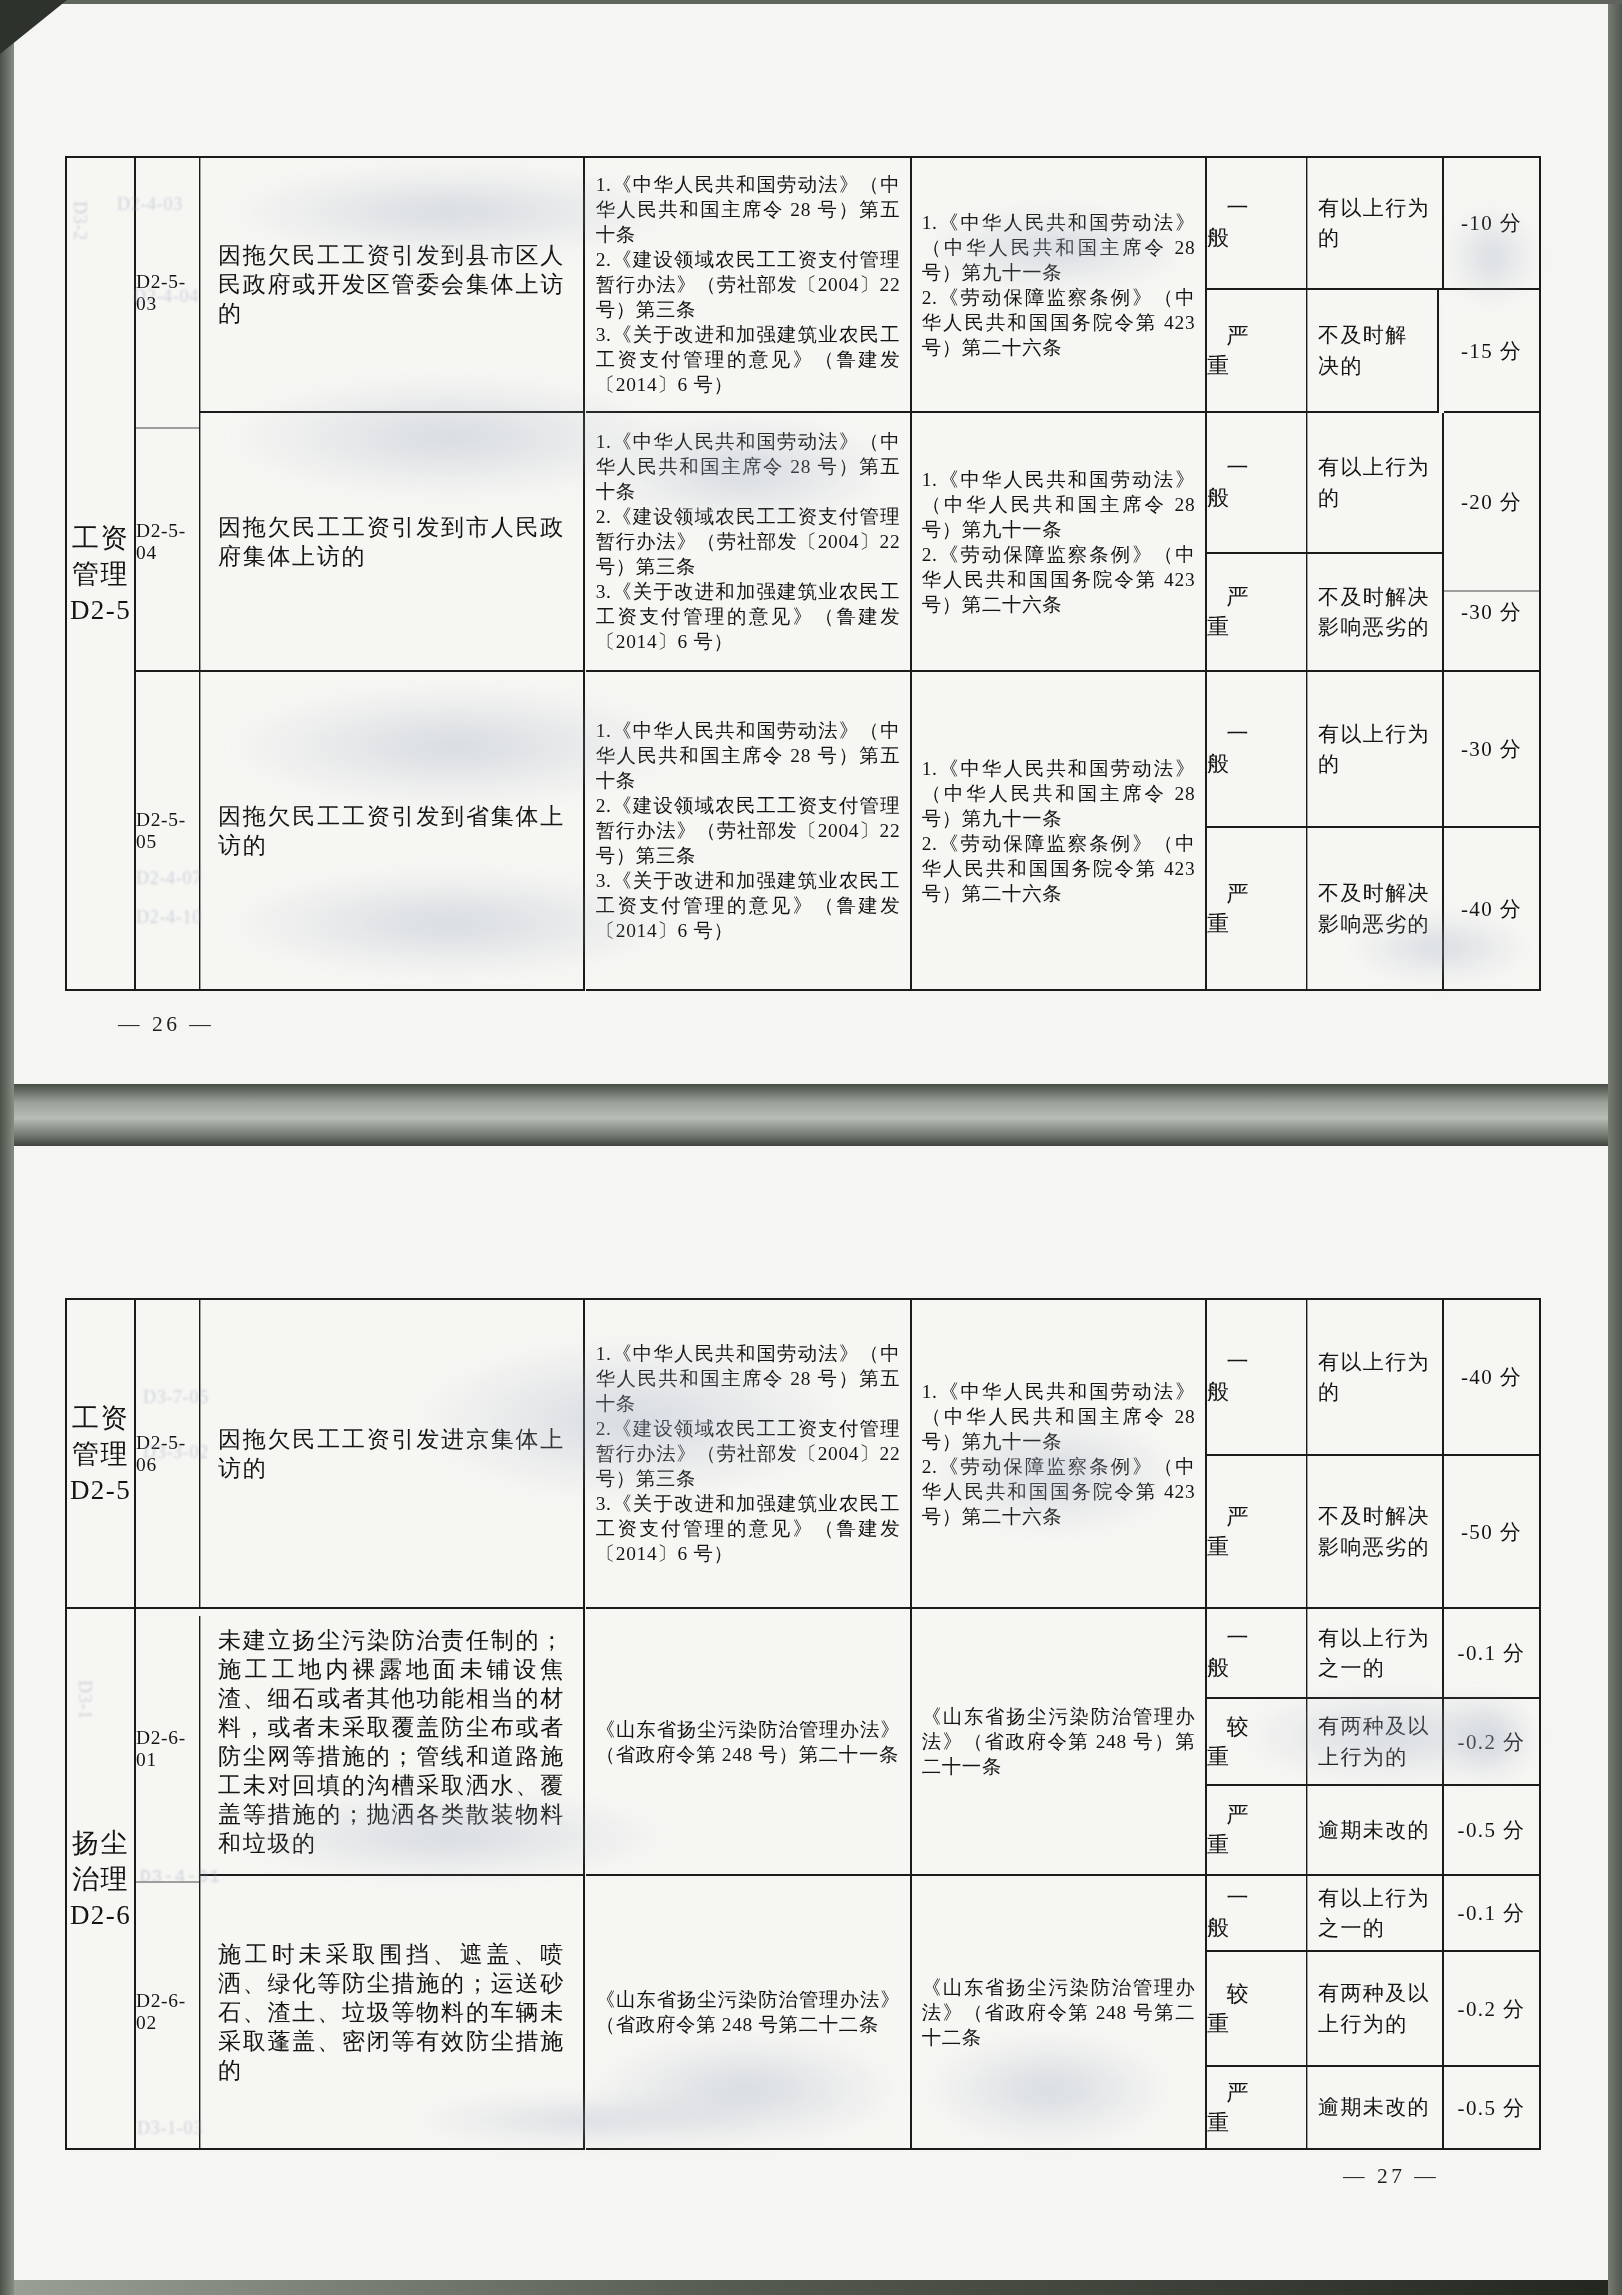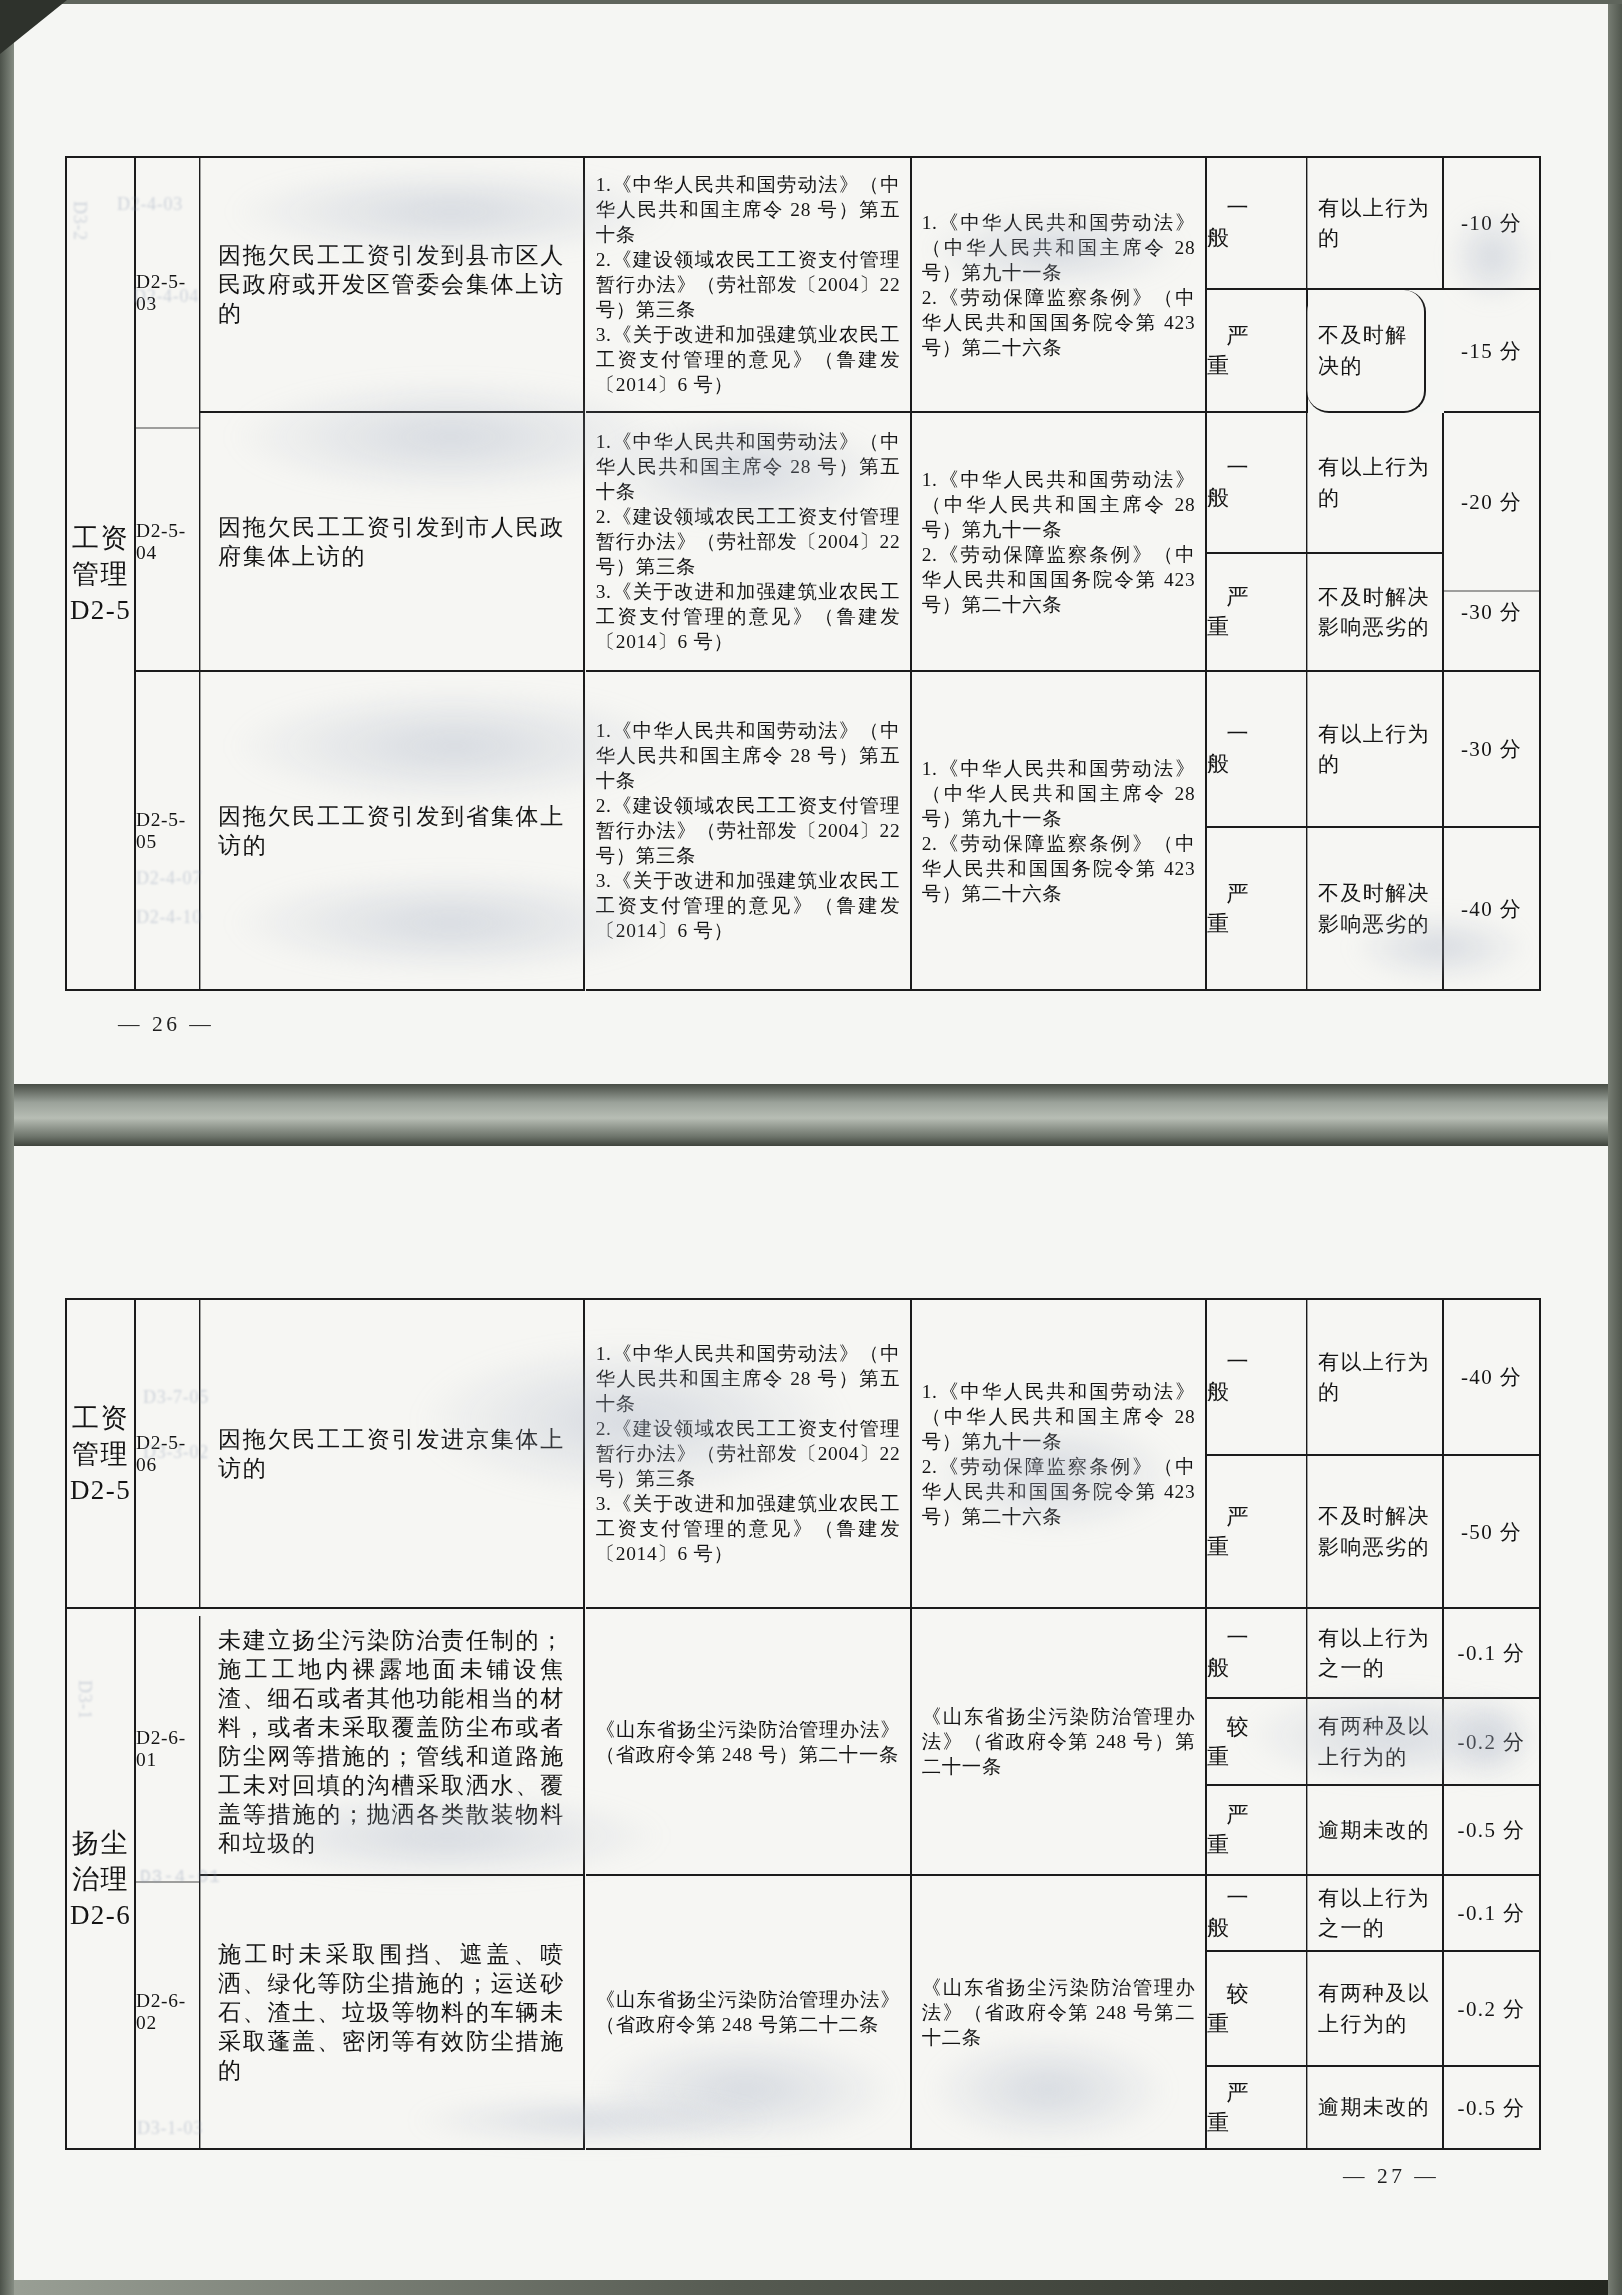--- a/index.html
+++ b/index.html
@@ -64,7 +64,7 @@
     <div class="cell c-cond" style="left: 1240px; top: 0px; width: 137px; height: 132px;">有以上行为的</div>
     <div class="cell c-score" style="left: 1377px; top: 0px; width: 97px; height: 132px;">-10 分</div>
     <div class="cell c-level" style="left: 1140px; top: 132px; width: 101px; height: 123px;">严重</div>
-    <div class="cell c-cond" style="left: 1240px; top: 132px; width: 119px; height: 123px; border-radius: 22px;">不及时解决的</div>
+    <div class="cell c-cond" style="left: 1240px; top: 132px; width: 132px; height: 123px;">不及时解决的</div>
     <div class="cell c-score" style="left: 1377px; top: 132px; width: 97px; height: 123px;">-15 分</div>
     <div class="cell c-code" style="left: 69px; top: 255px; width: 65px; height: 259px;">D2-5-04</div>
     <div class="cell c-desc" style="left: 133px; top: 255px; width: 385px; height: 259px;">因拖欠民工工资引发到市人民政府集体上访的</div>

